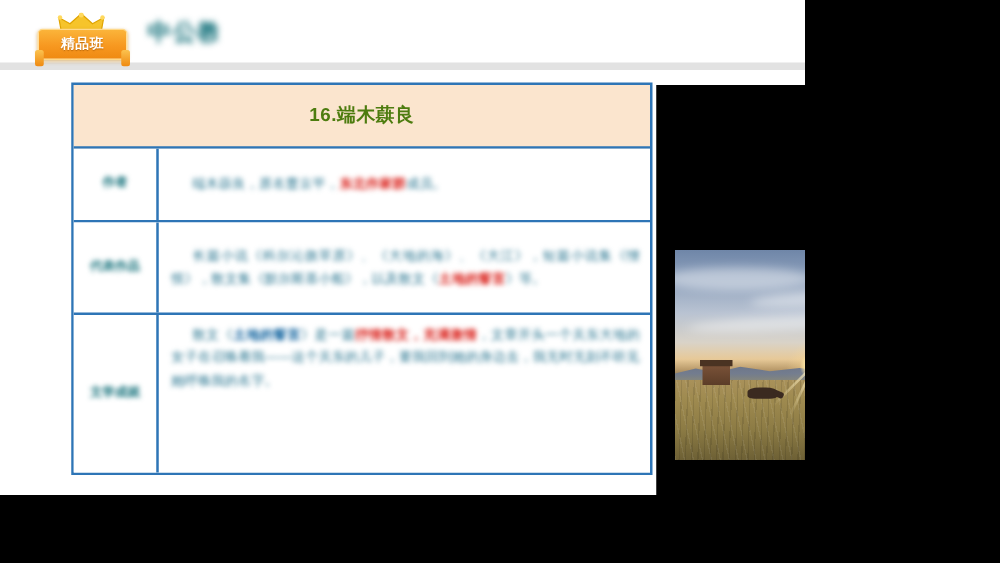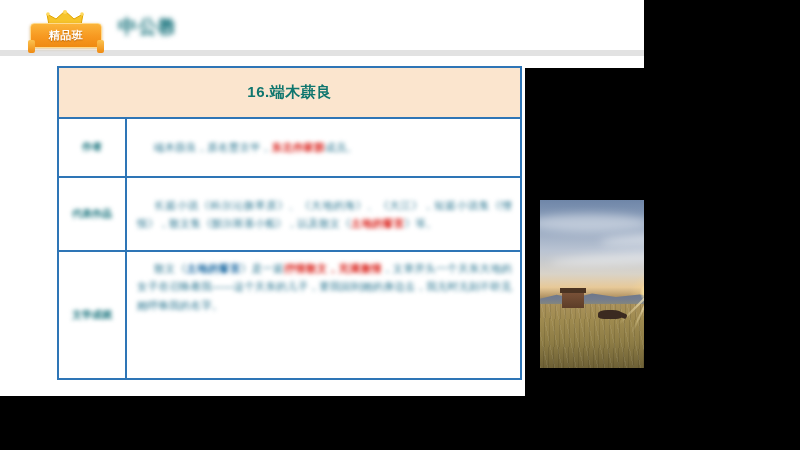--- a/index.html
+++ b/index.html
@@ -130,7 +130,7 @@
     justify-content: center;
   }
   .thead-title {
-    color: #0f766e;
+    color: #4d7c0f;
     font-size: 15px;
     font-weight: 700;
     letter-spacing: .5px;

